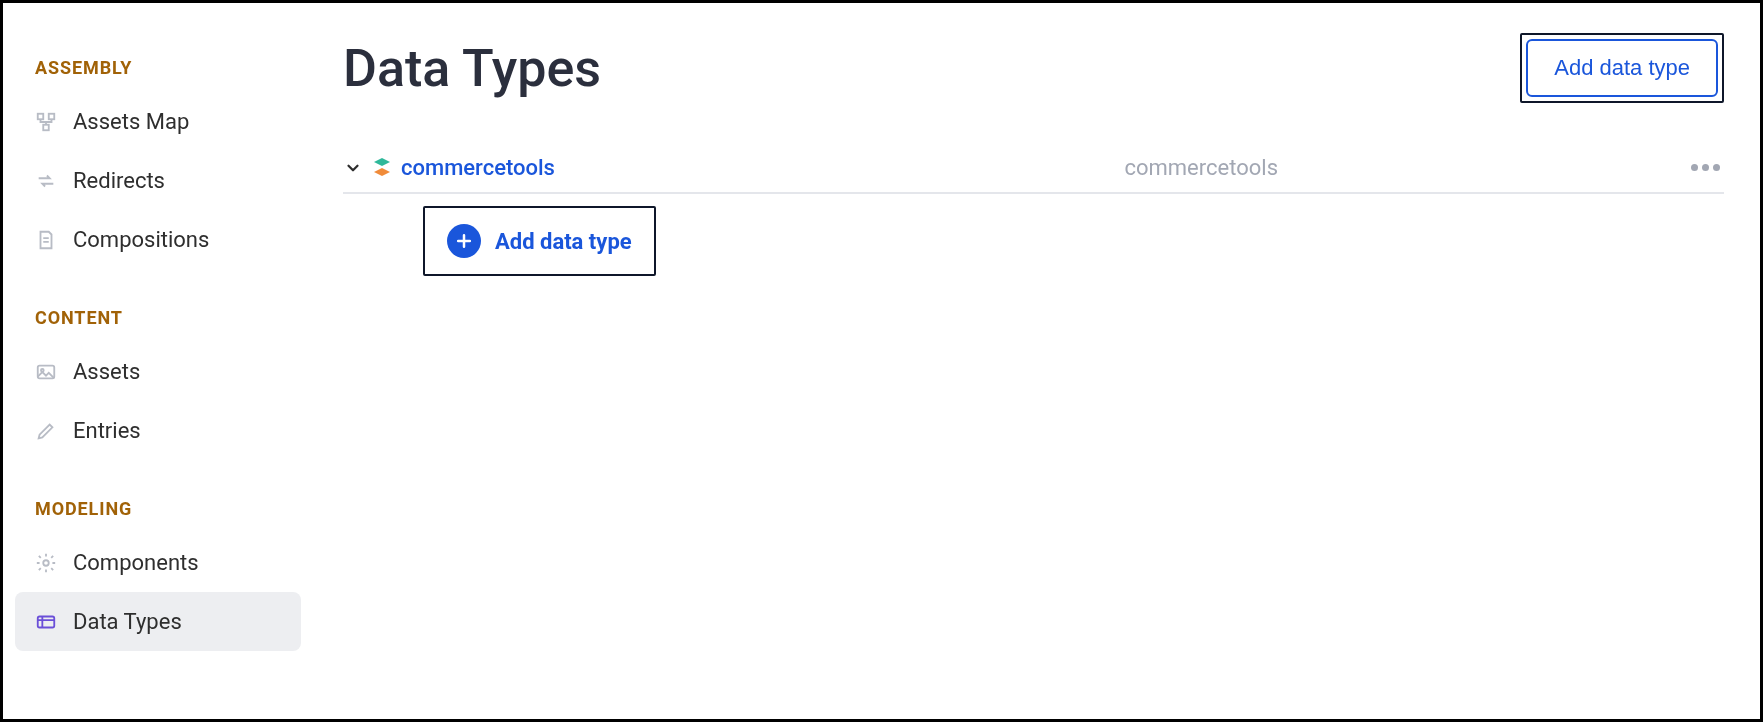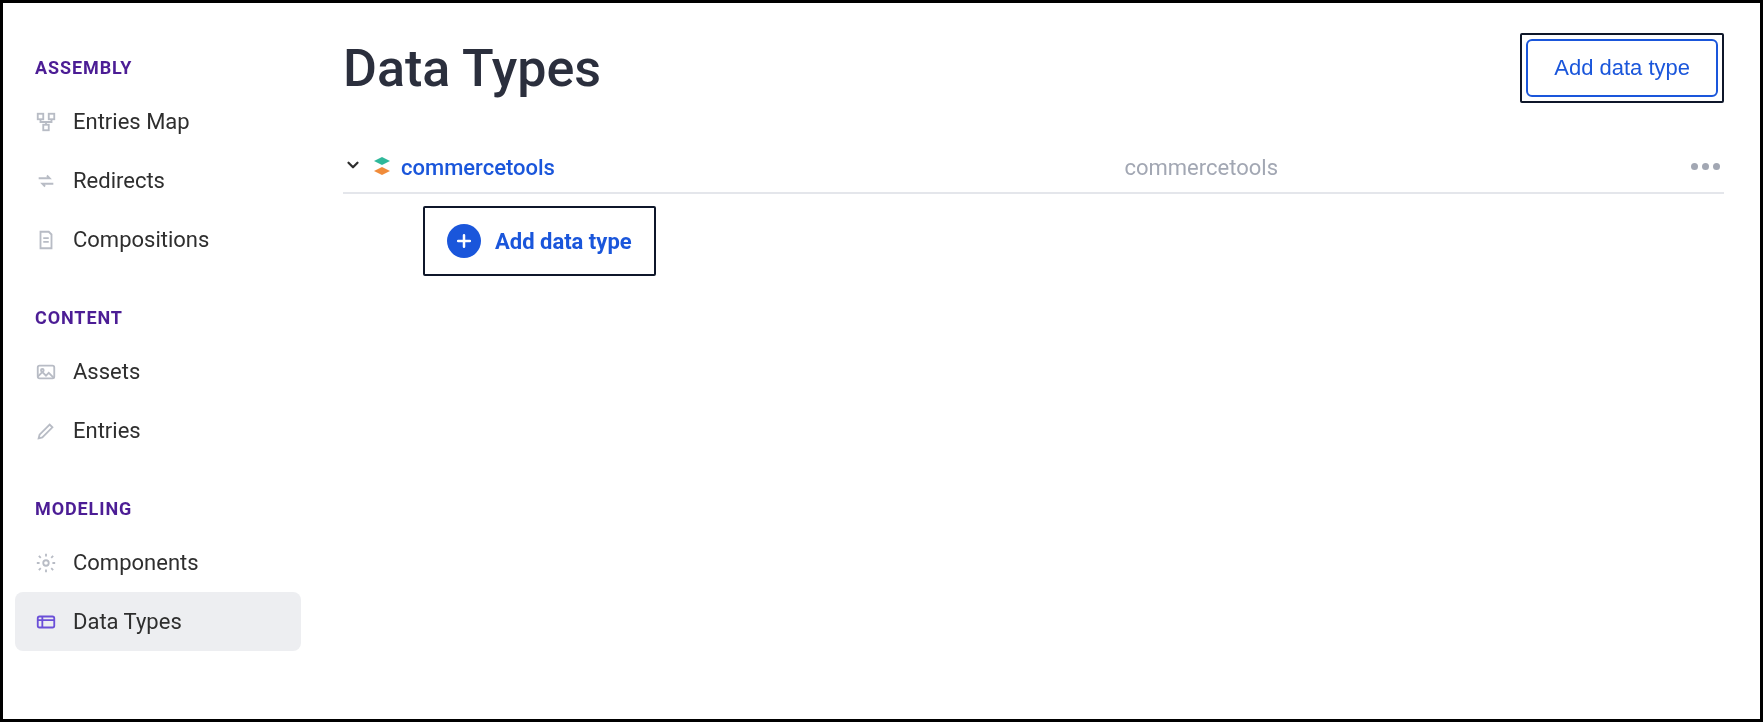--- a/index.html
+++ b/index.html
@@ -23,7 +23,7 @@
       font-size: 18px;
       font-weight: 700;
       letter-spacing: 0.05em;
-      color: #4c1d95;
+      color: #a16207;
       padding: 14px 20px;
     }
     .nav-item {

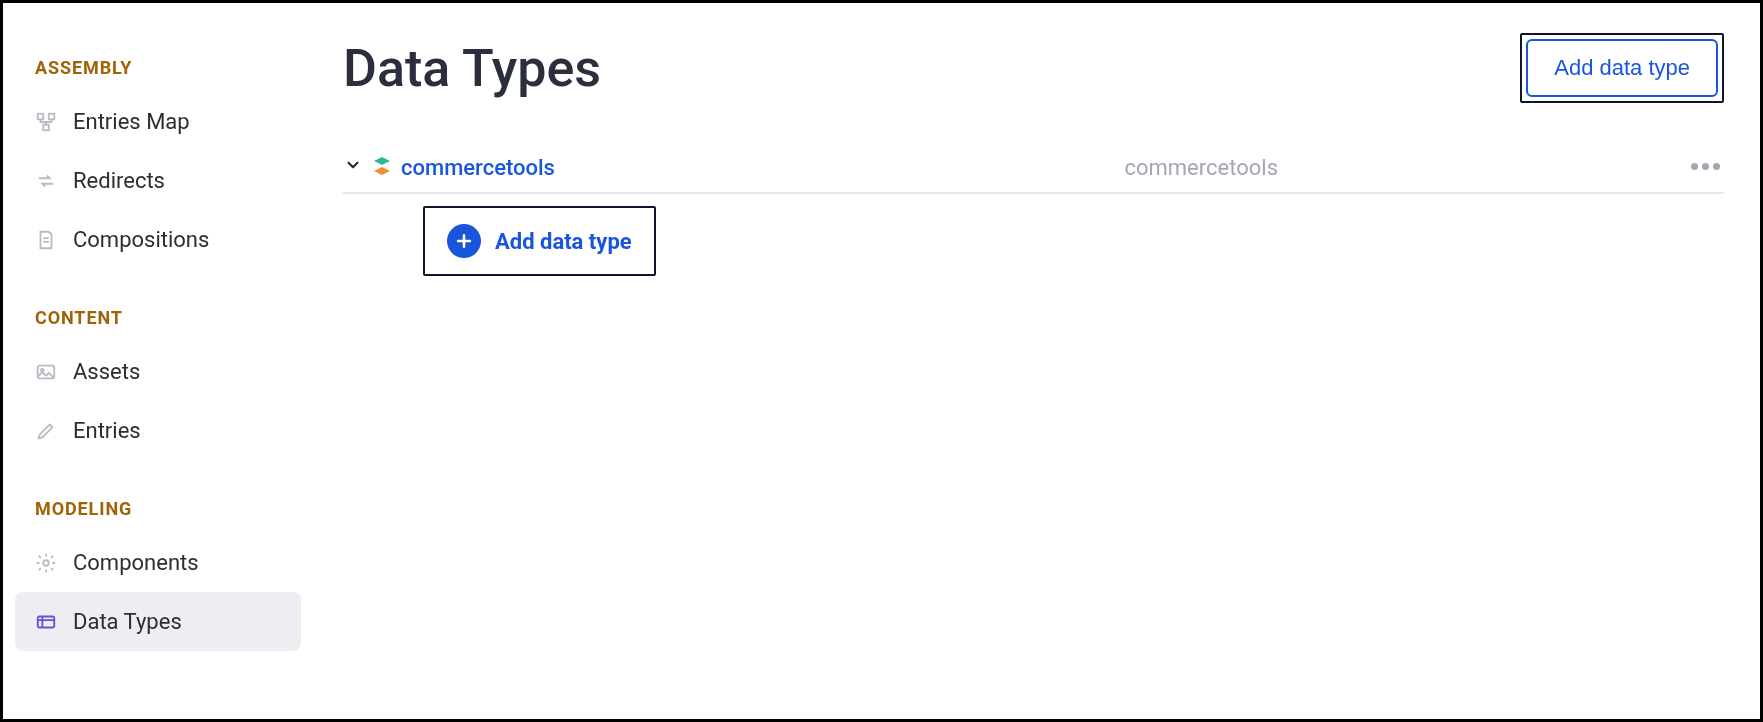--- a/index.html
+++ b/index.html
@@ -170,7 +170,7 @@
           <path d="M6 9v3h12V9M12 12v3"></path>
         </svg>
     </span>
-    <span>Entries Map</span>
+    <span>Assets Map</span>
   </div>
 
   <div class="nav-item">

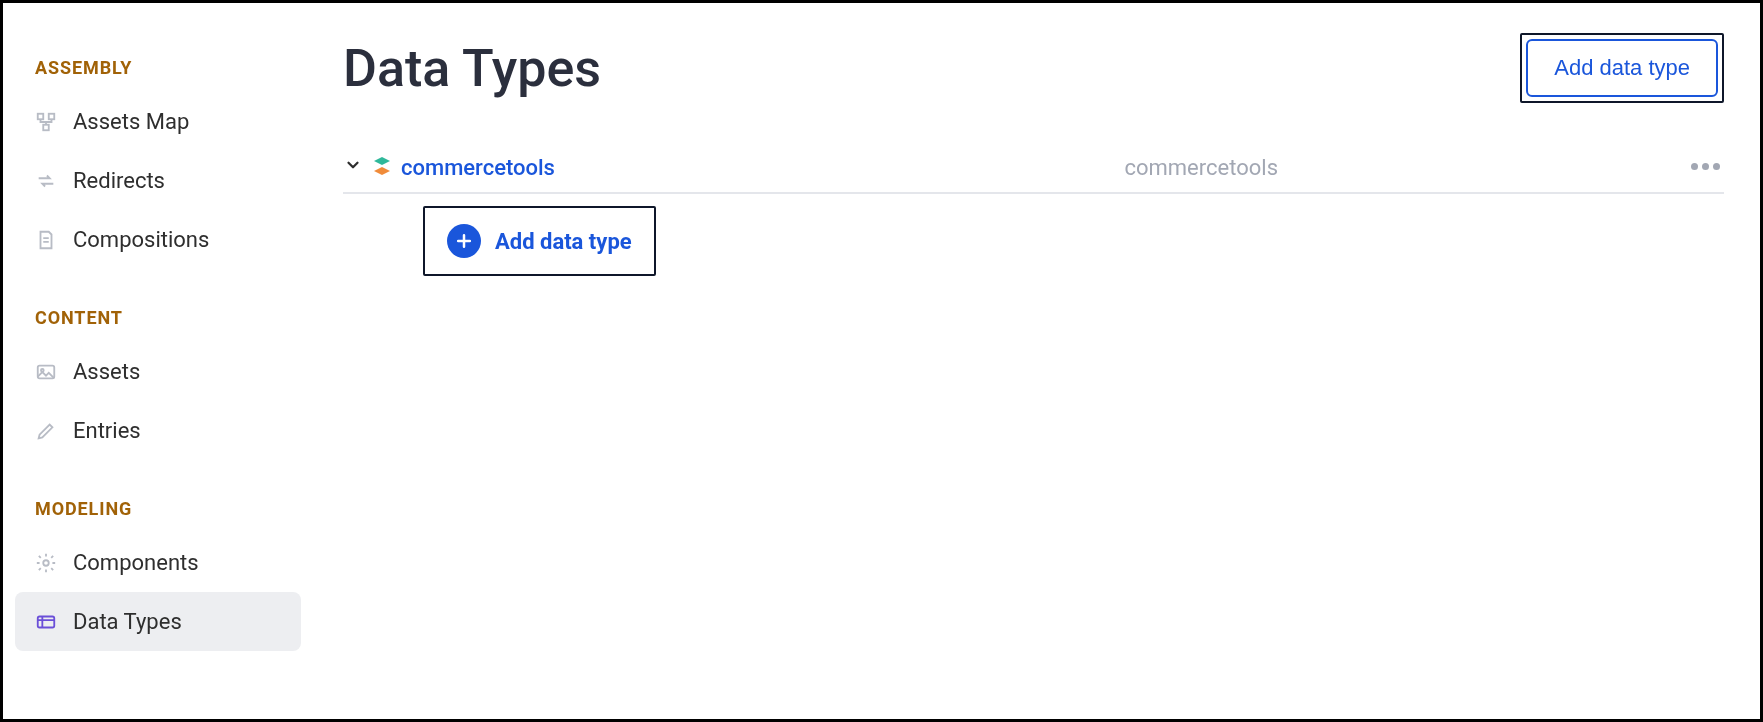--- a/index.html
+++ b/index.html
@@ -82,6 +82,7 @@
     
     .source-row {
       display: flex;
+      align-items: center;
       gap: 7px;
       padding: 12px 0;
       border-bottom: 2px solid #e4e6eb;

